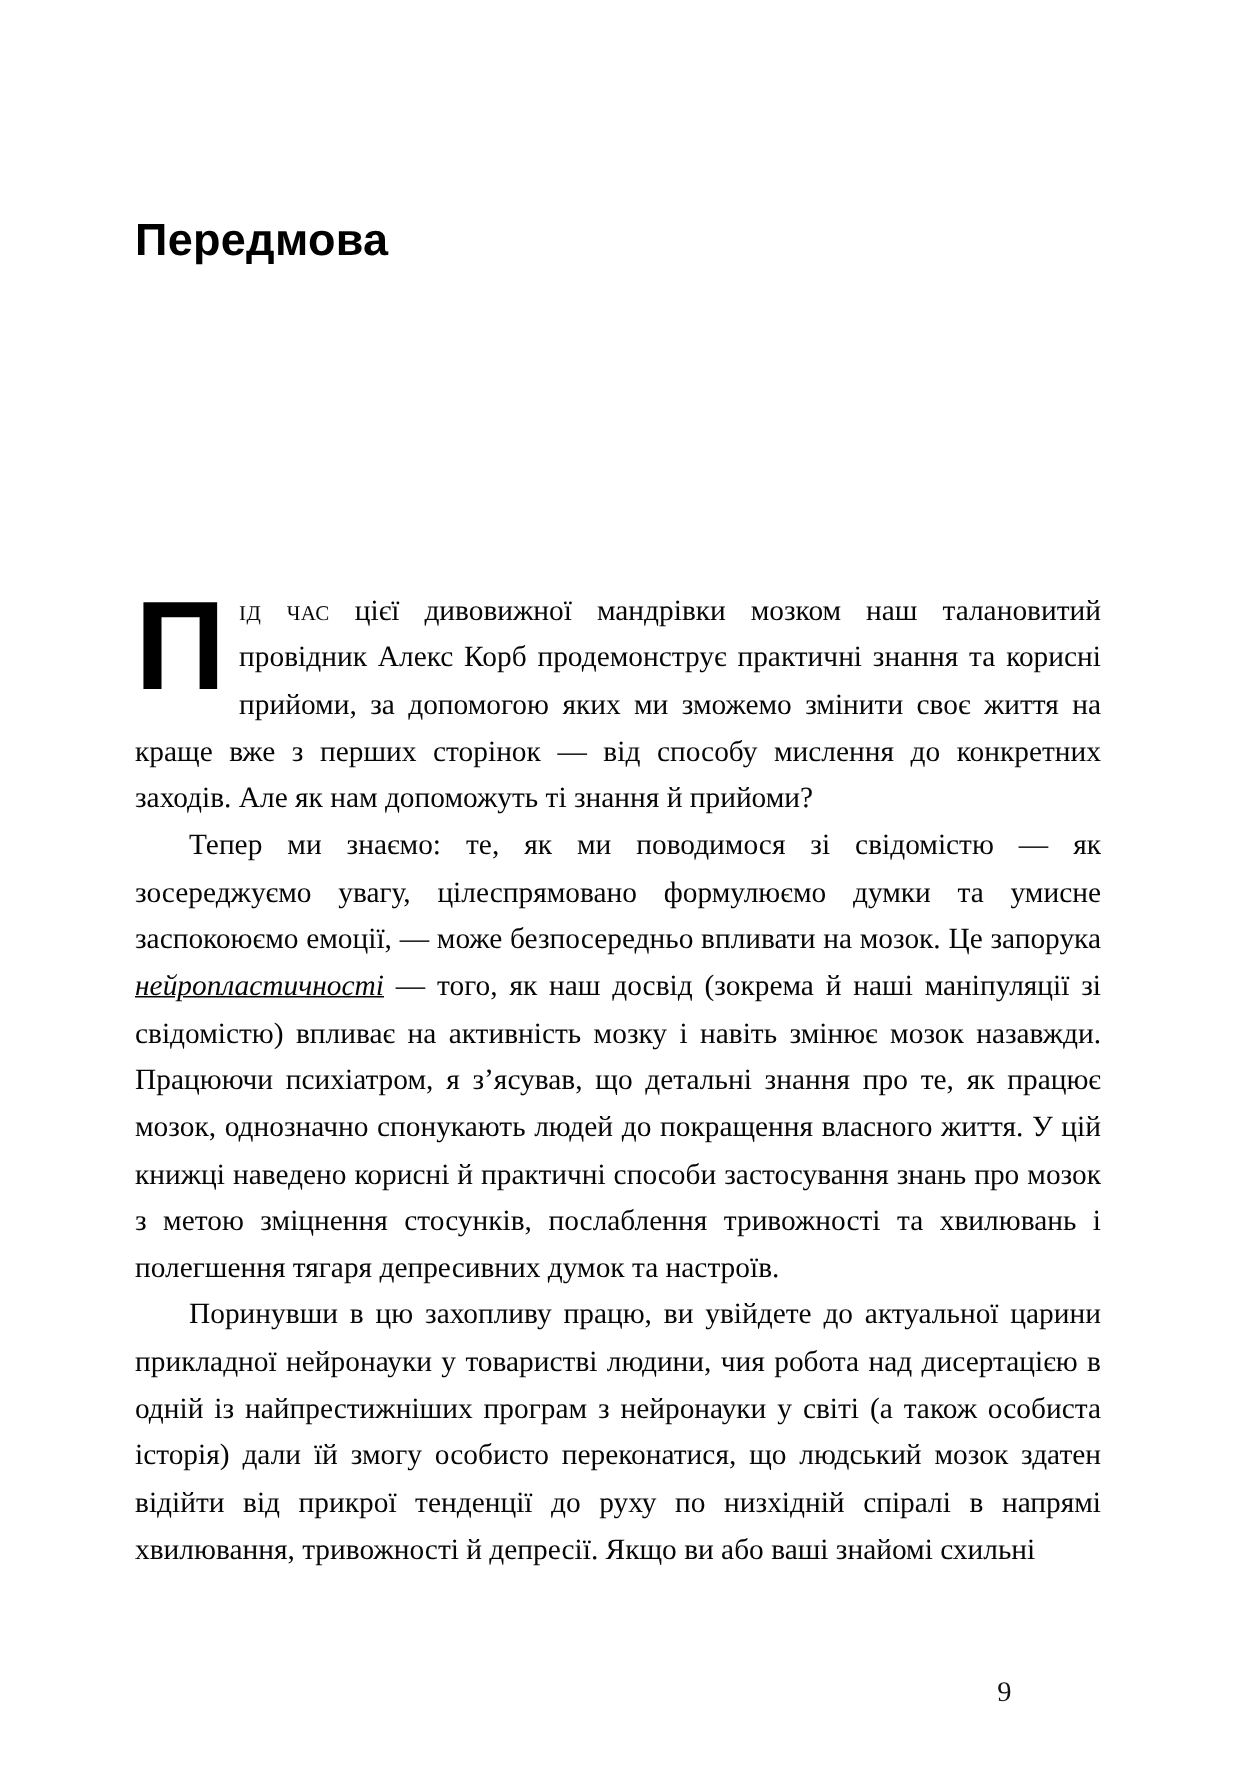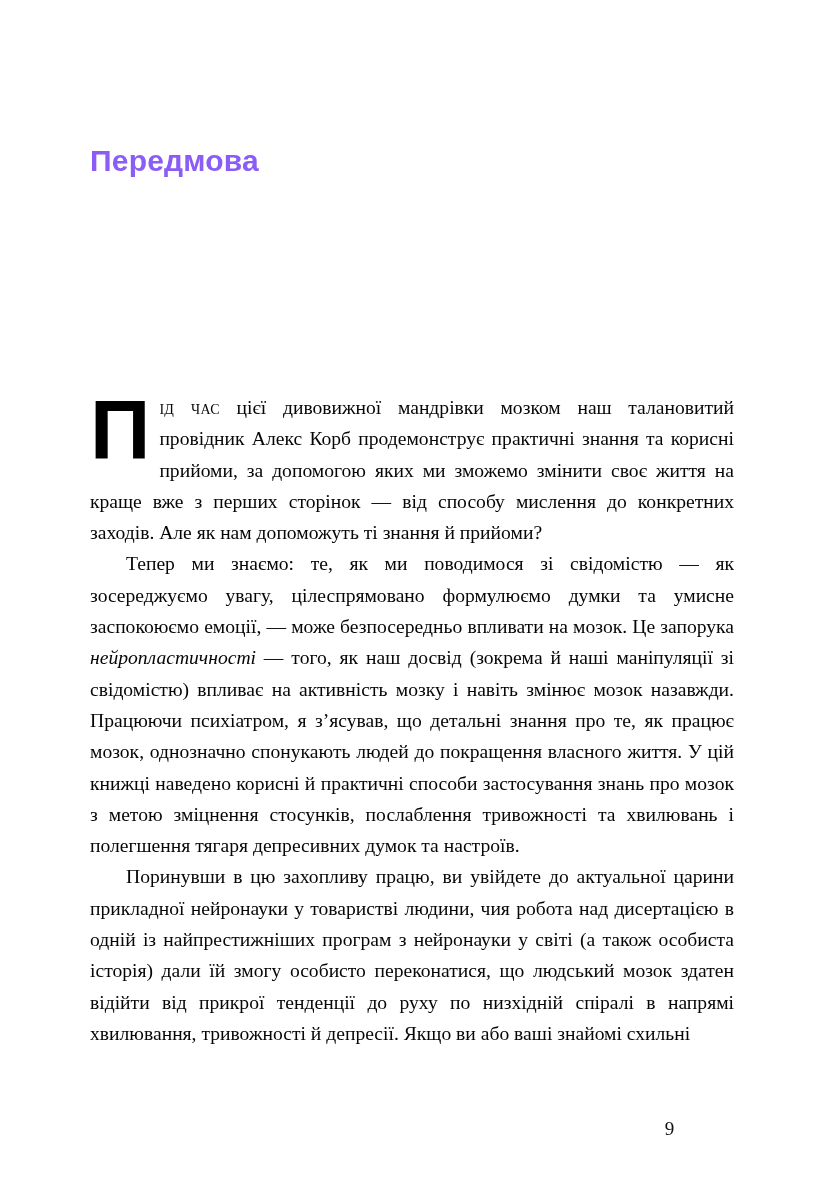--- a/index.html
+++ b/index.html
@@ -24,7 +24,7 @@
     font-weight: bold;
     font-size: 30px;
     letter-spacing: 0.2px;
-    color: #8b5cf6;
+    color: #000000;
   }
   .body-block {
     position: absolute;

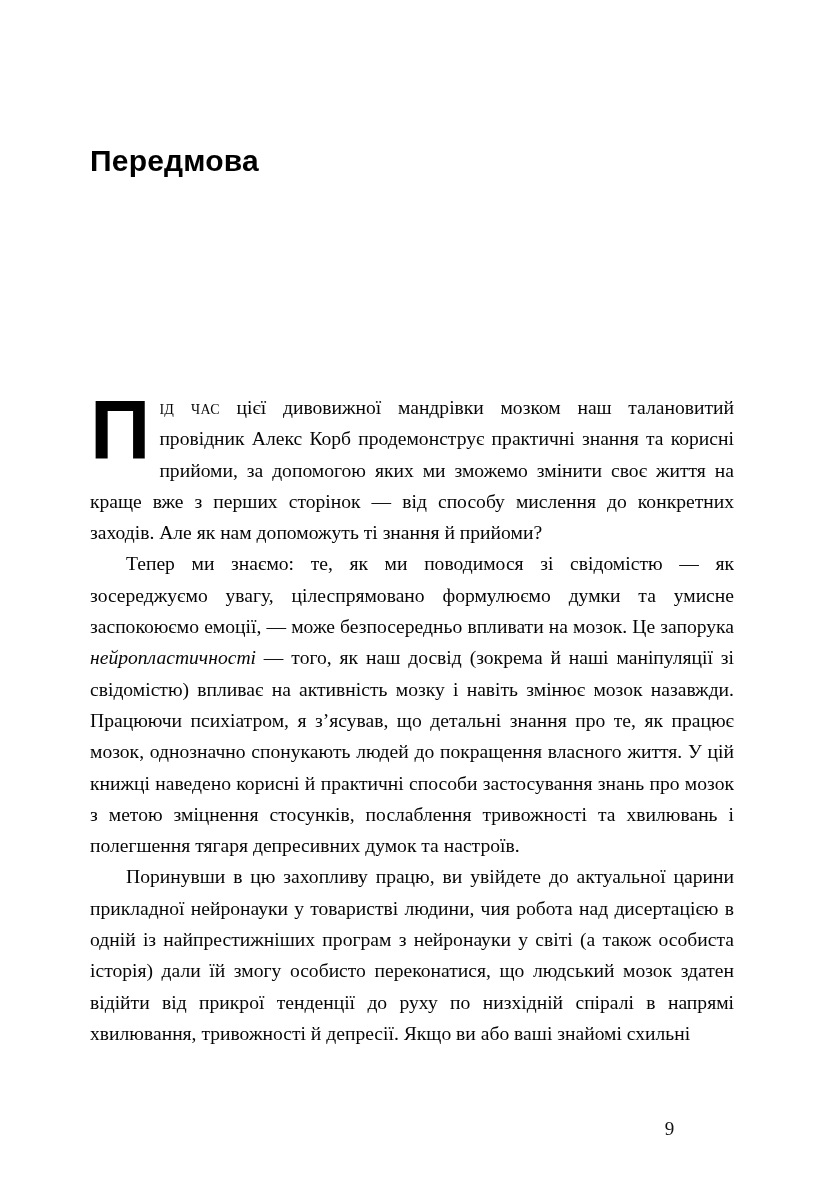--- a/index.html
+++ b/index.html
@@ -60,6 +60,7 @@
   }
   .ital {
     font-style: italic;
+    text-decoration: underline;
   }
   .folio {
     position: absolute;

